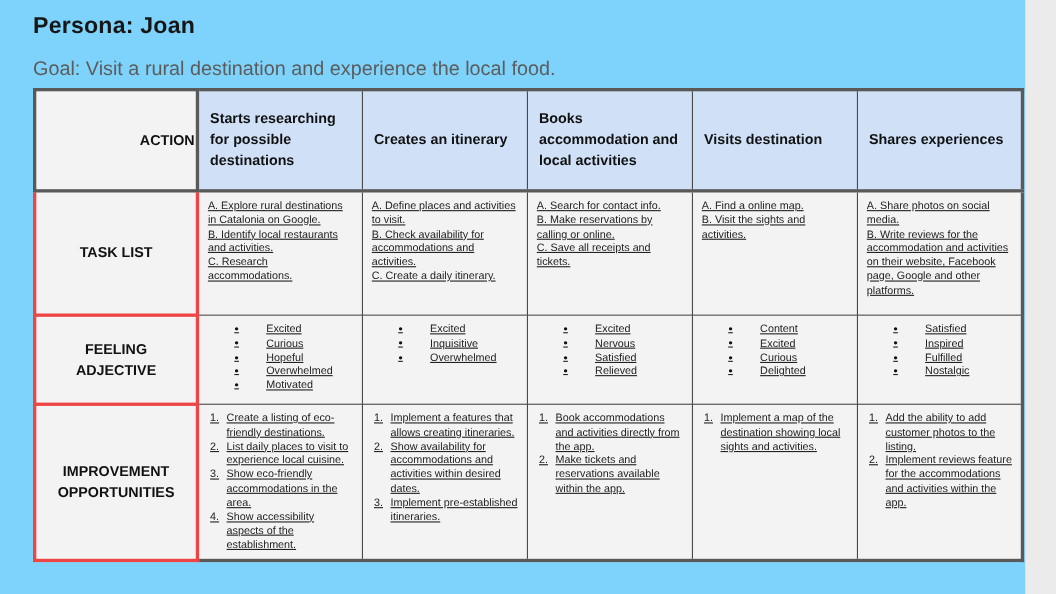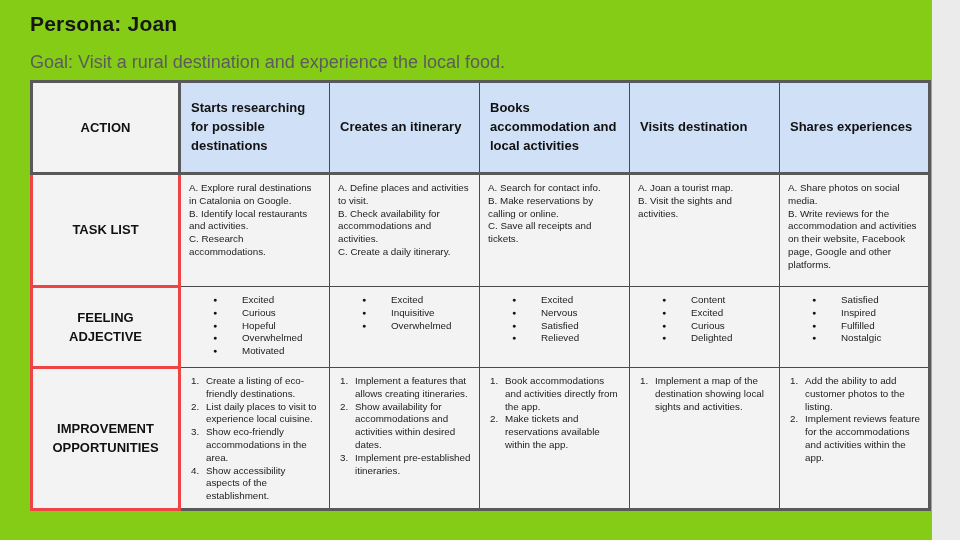--- a/index.html
+++ b/index.html
@@ -10,7 +10,7 @@
     color:#1e1e1e;
     -webkit-font-smoothing:antialiased;
   }
-  .slide{position:relative;width:932px;height:540px;background:#84cc16;overflow:hidden;}
+  .slide{position:relative;width:932px;height:540px;background:#7dd3fc;overflow:hidden;}
 
   .title{
     position:absolute;left:30px;top:12px;

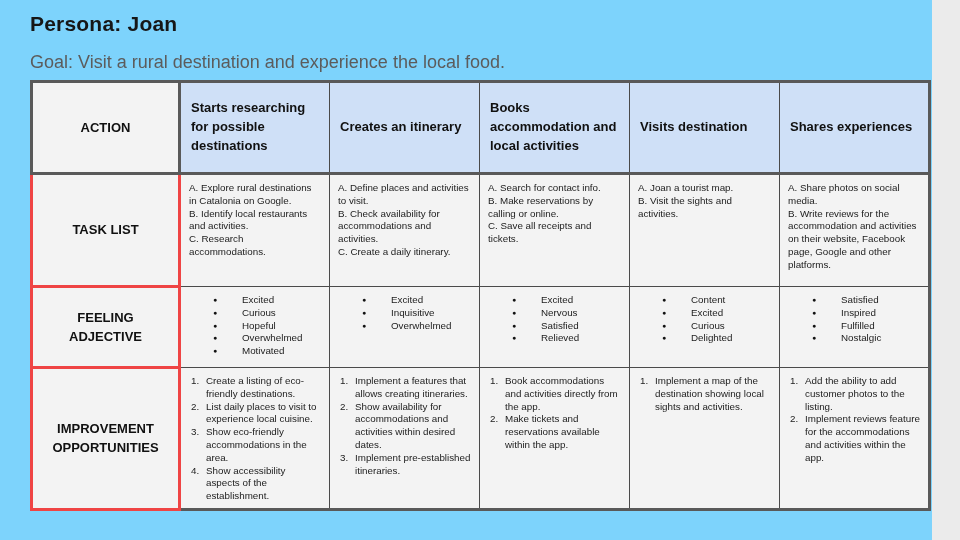--- a/index.html
+++ b/index.html
@@ -42,7 +42,7 @@
     background:#f3f3f3;
     border:3px solid #595959;
     font-size:13px;font-weight:bold;color:#111;
-    text-align:center;
+    text-align:right;
   }
   th.stage-header{
     background:#cfe0f7;

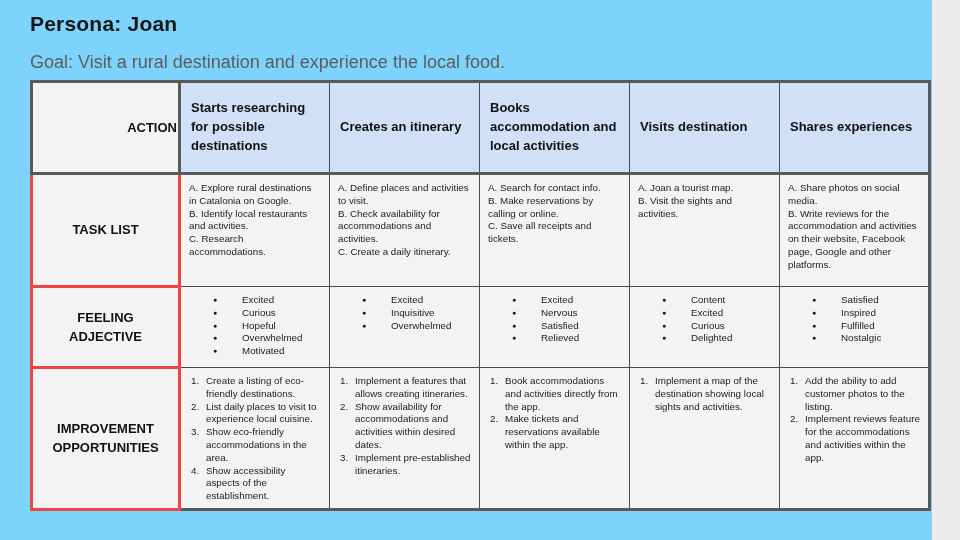--- a/index.html
+++ b/index.html
@@ -74,6 +74,7 @@
     line-height:12.8px;
     color:#222;
     background:#f3f3f3;
+    text-decoration:underline;
   }
 
   

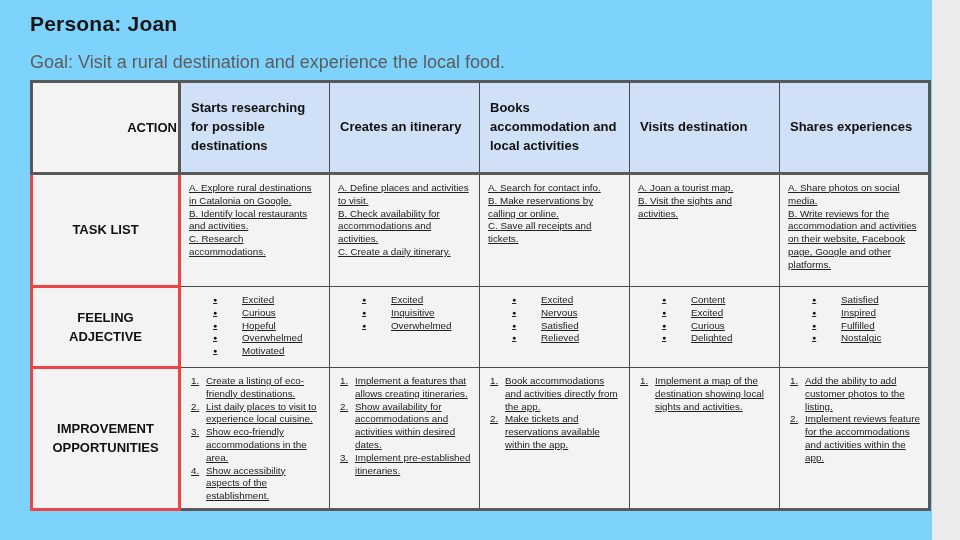--- a/index.html
+++ b/index.html
@@ -143,7 +143,7 @@
             <div class="plain-item">C. Save all receipts and tickets.</div>
           </td>
           <td class="data-cell">
-            <div class="plain-item">A. Joan a tourist map.</div>
+            <div class="plain-item">A. Find a online map.</div>
             <div class="plain-item">B. Visit the sights and activities.</div>
           </td>
           <td class="data-cell">

